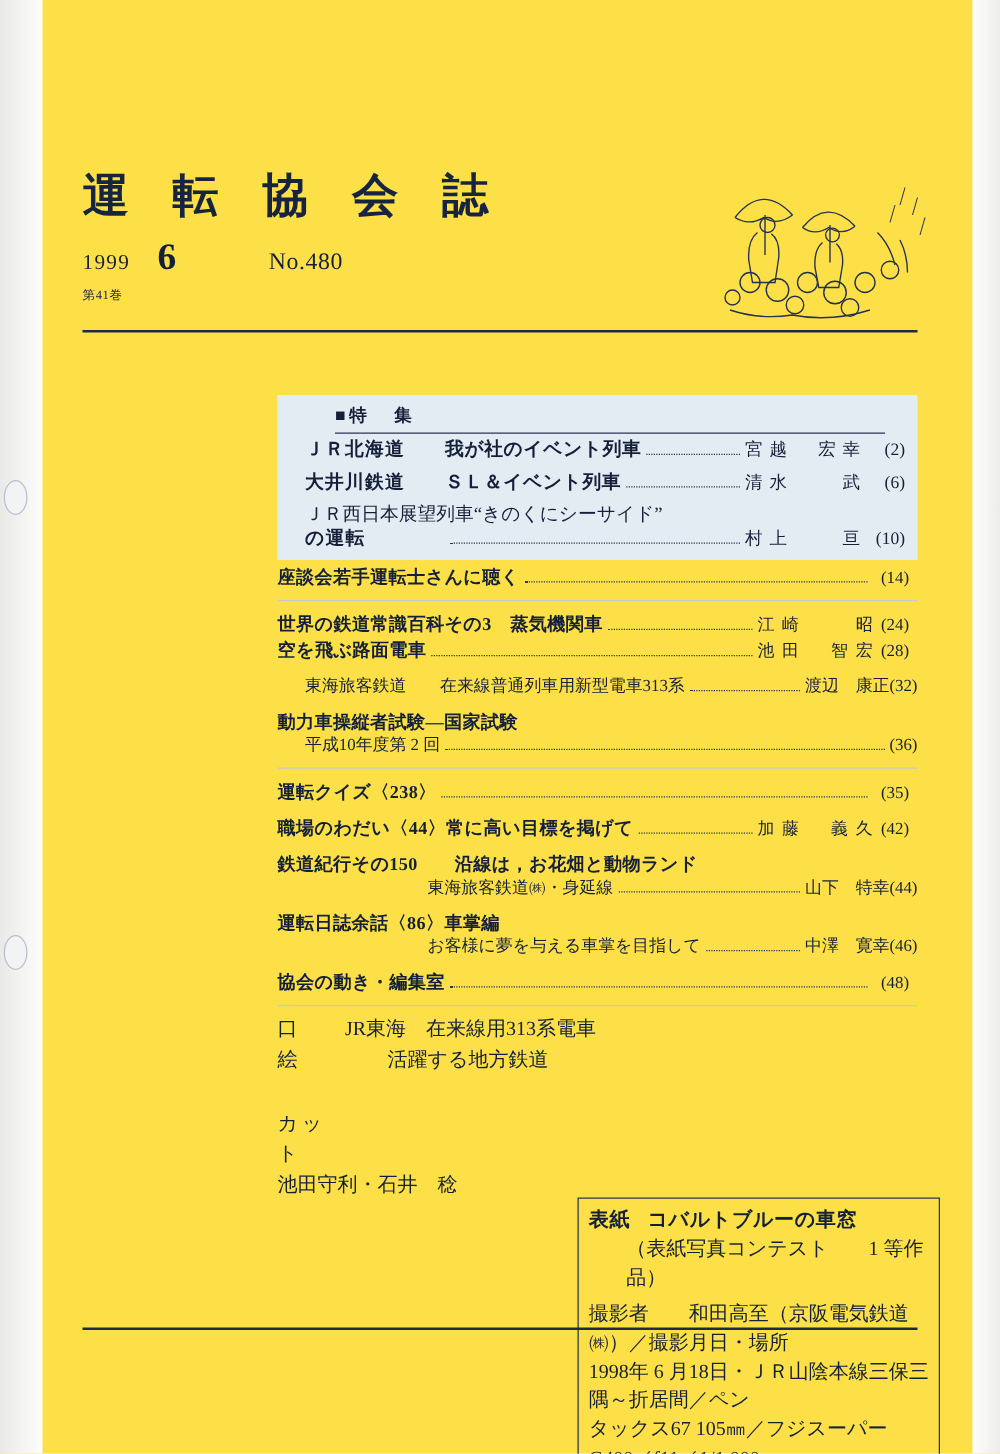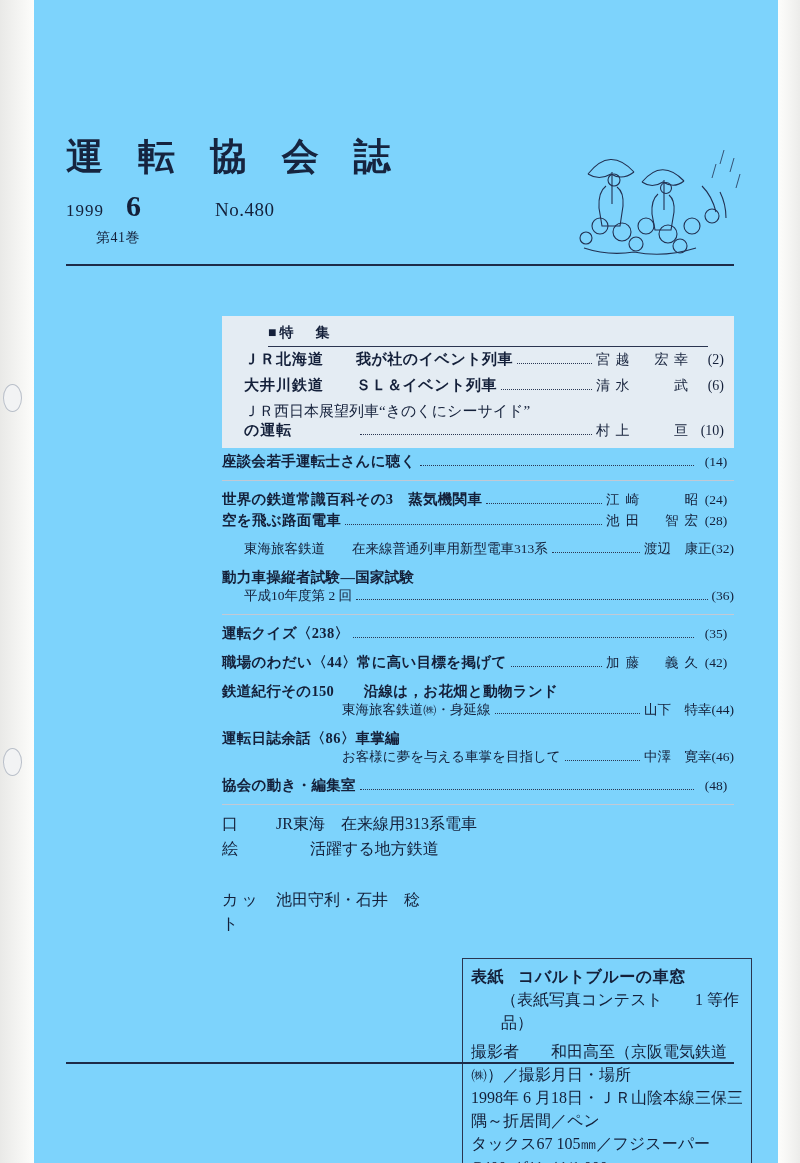--- a/index.html
+++ b/index.html
@@ -18,7 +18,7 @@
   .page {
     position: absolute;
     inset: 0;
-    background: #7dd3fc;
+    background: #fde047;
   }
   
   .scan-edge-left {

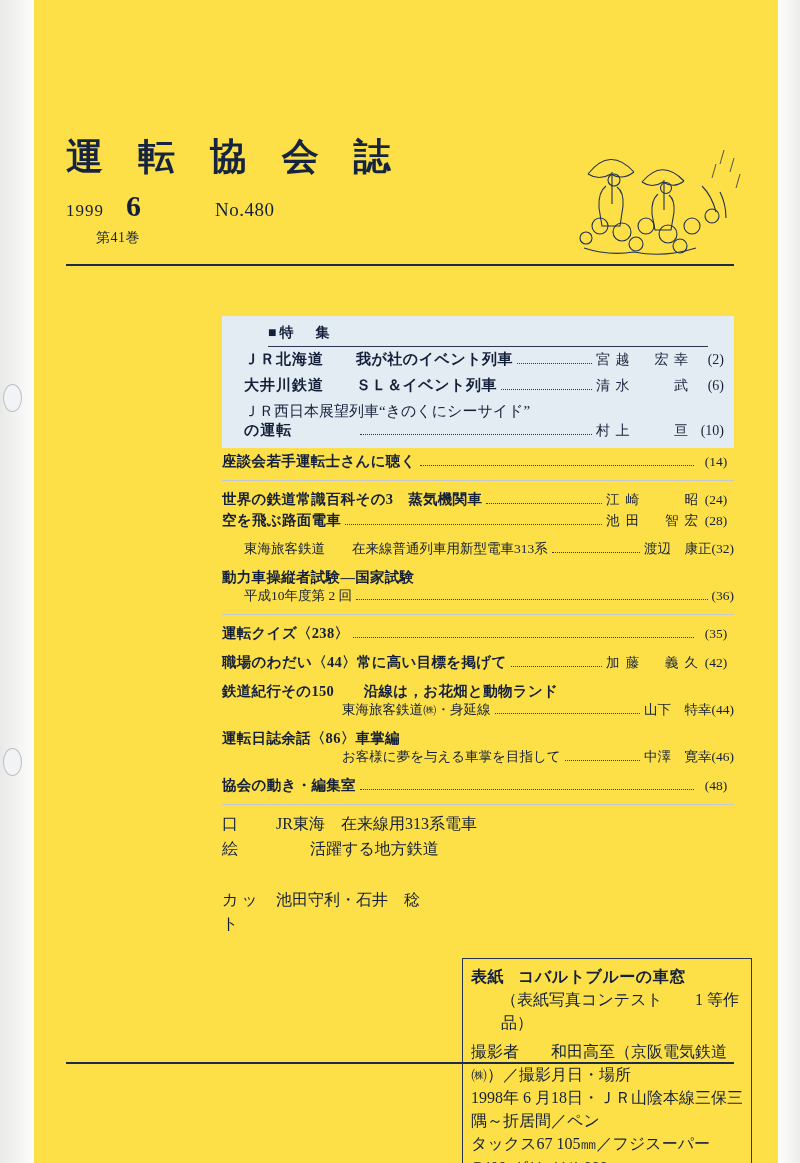--- a/index.html
+++ b/index.html
@@ -81,8 +81,7 @@
   }
   .volume {
     margin-top: 6px;
-    margin-left: 30px;
-    font-size: 14px;
+    font-size: 10px;
     letter-spacing: 0.5px;
   }
   .masthead-rule {

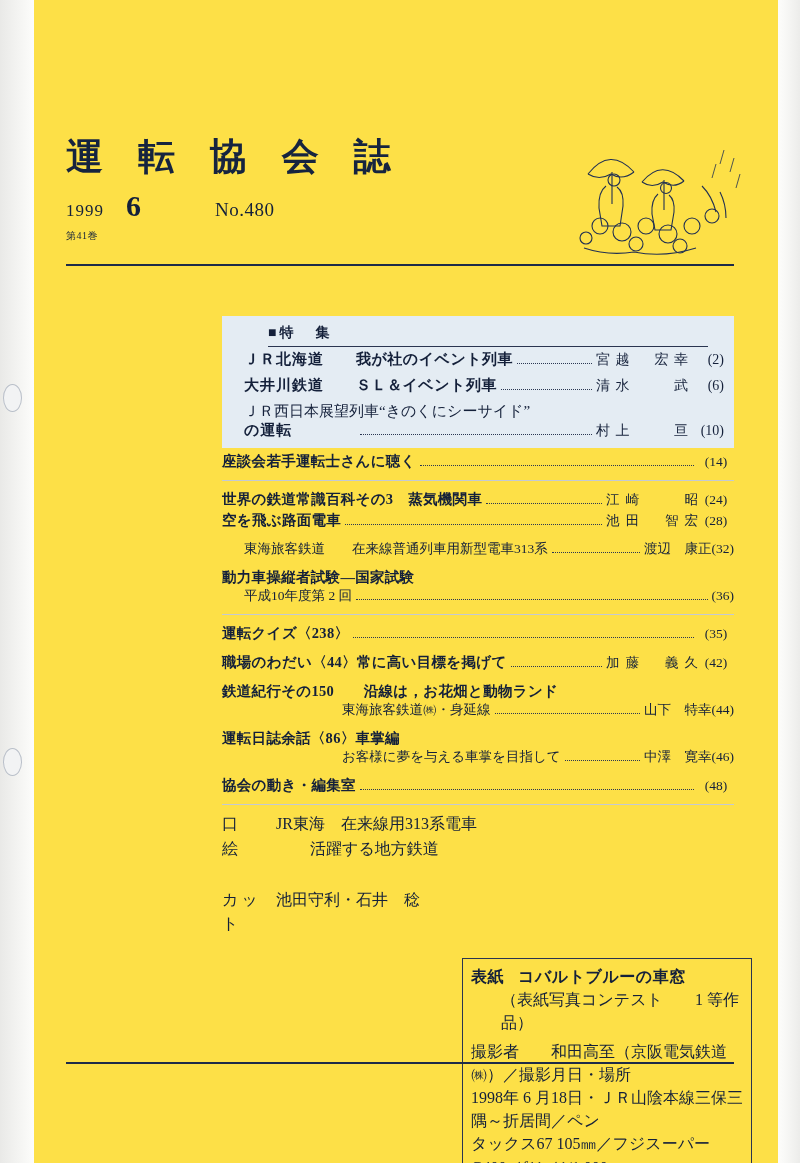--- a/index.html
+++ b/index.html
@@ -250,7 +250,7 @@
     flex-shrink: 0;
   }
   .note-row .v .v2 { display: block; padding-left: 34px; }
-  .notes .cut { margin-top: 26px; }
+  .notes .cut { margin-top: 26px; flex-direction: column; }
 
   
   .credit-box {

